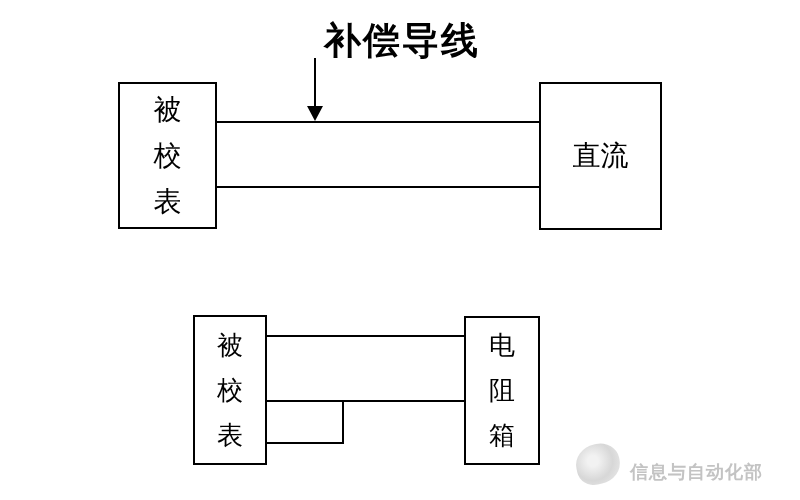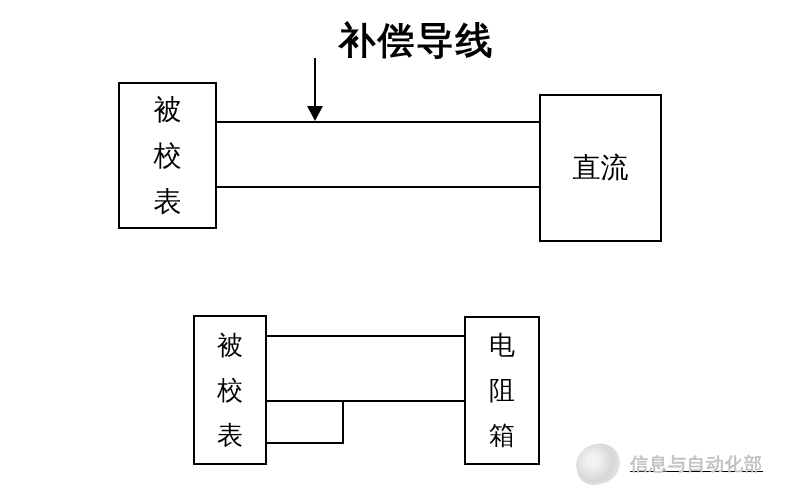--- a/index.html
+++ b/index.html
@@ -45,7 +45,7 @@
     font-weight: bold;
     letter-spacing: 2px;
     color: #000000;
-    text-align: center;
+    text-align: left;
     white-space: nowrap;
   }
   .arrow-shaft {

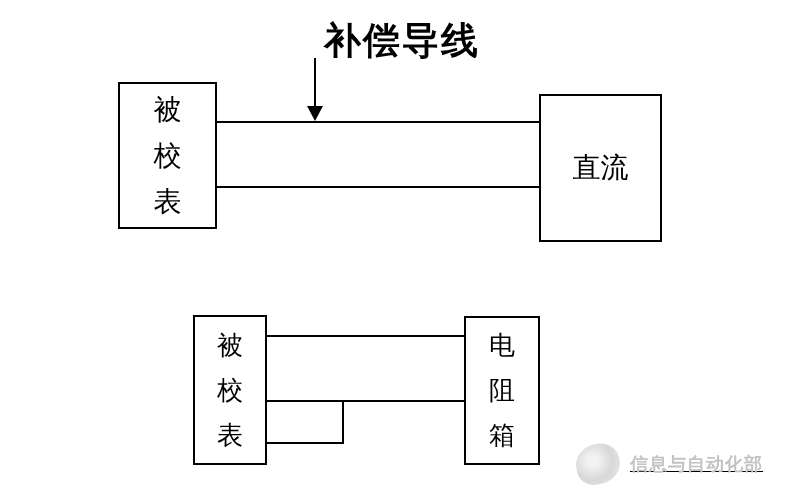--- a/index.html
+++ b/index.html
@@ -107,7 +107,7 @@
     <div class="ln">表</div>
   </div>
 
-  <div class="box box-lg" style="left:539px; top:94px; width:123px; height:148px;">
+  <div class="box box-lg" style="left:539px; top:82px; width:123px; height:148px;">
     <div class="ln">直流</div>
   </div>
 

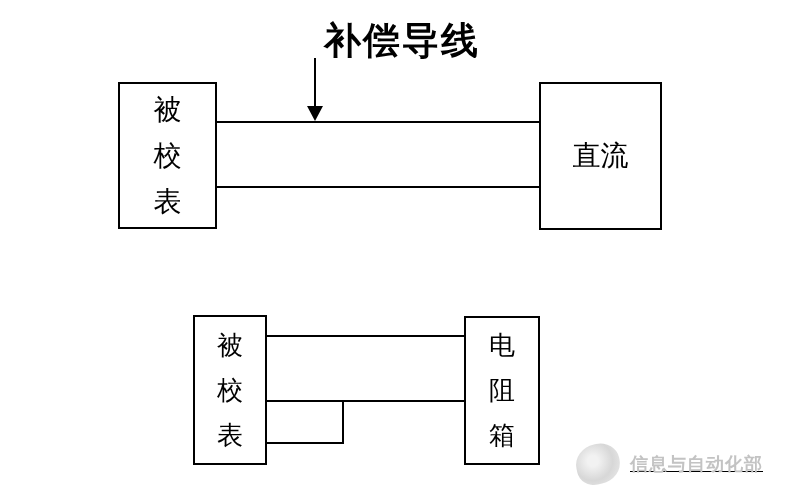--- a/index.html
+++ b/index.html
@@ -71,8 +71,7 @@
     left: 576px;
     top: 444px;
     display: flex;
-    align-items: center;
-    text-decoration: underline;
+    align-items: flex-end;
   }
   .wm-logo {
     width: 44px;

